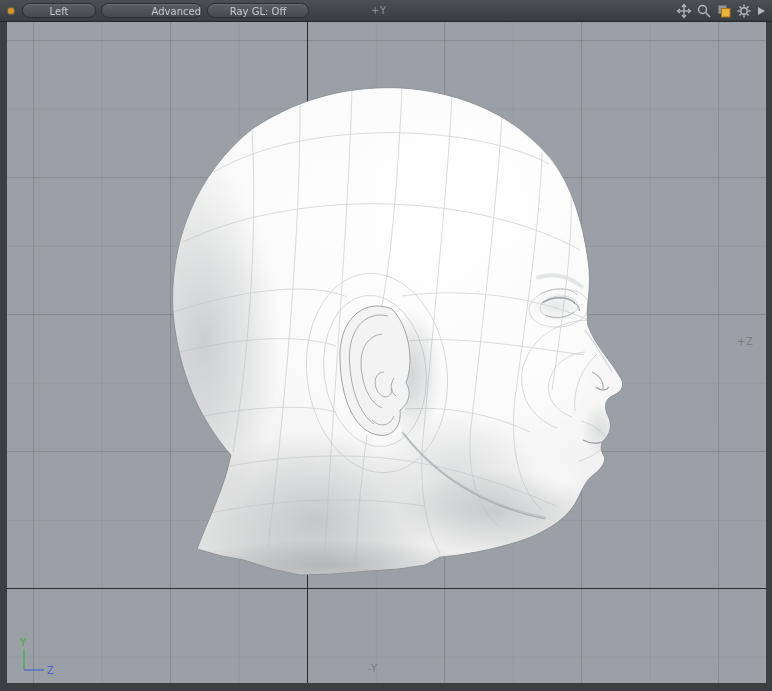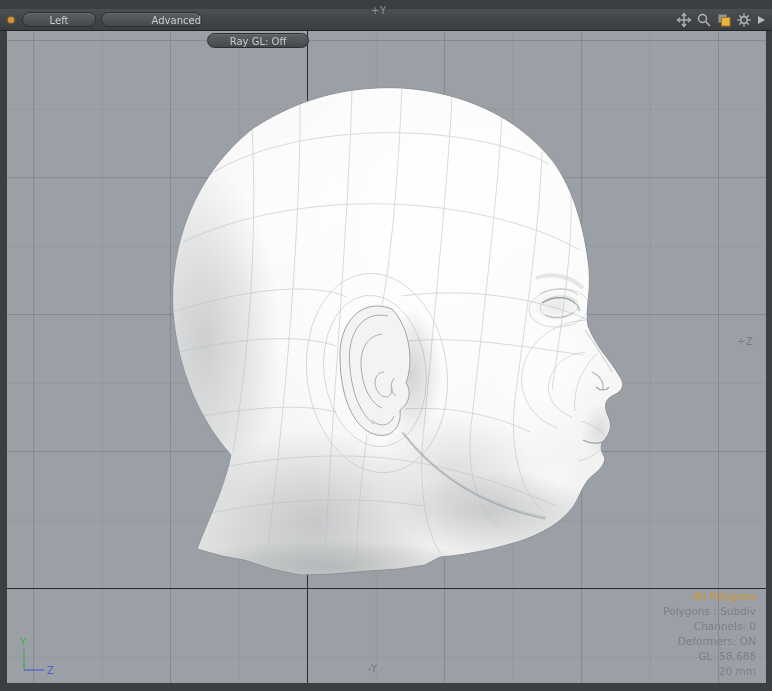--- a/index.html
+++ b/index.html
@@ -10,7 +10,7 @@
   }
   
   #topbar{
-    position:absolute;left:0;top:9px;width:772px;height:21px;
+    position:absolute;left:0;top:0;width:772px;height:21px;
     background:linear-gradient(#4b4f53,#393d40);
     border-bottom:1px solid #232628;z-index:30;
   }

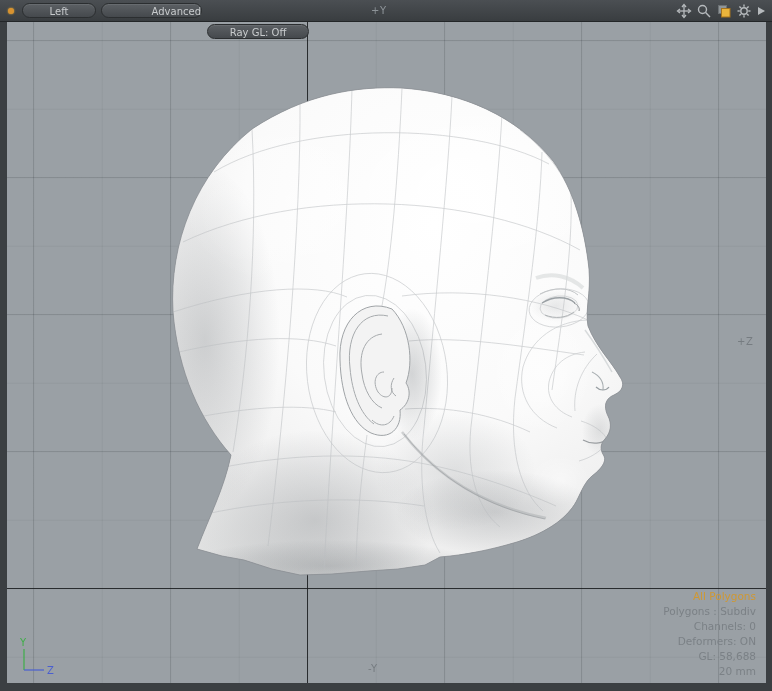--- a/index.html
+++ b/index.html
@@ -28,7 +28,7 @@
   }
   #btn-view{left:22px;width:74px;}
   #btn-shading{left:101px;width:101px;text-align:right;}
-  #btn-raygl{left:207px;width:102px;margin-top:21px;}
+  #btn-raygl{left:207px;width:102px;}
   #hicons{position:absolute;right:6px;top:3px;display:flex;gap:4px;align-items:center;}
   #hicons svg{display:block;}
   

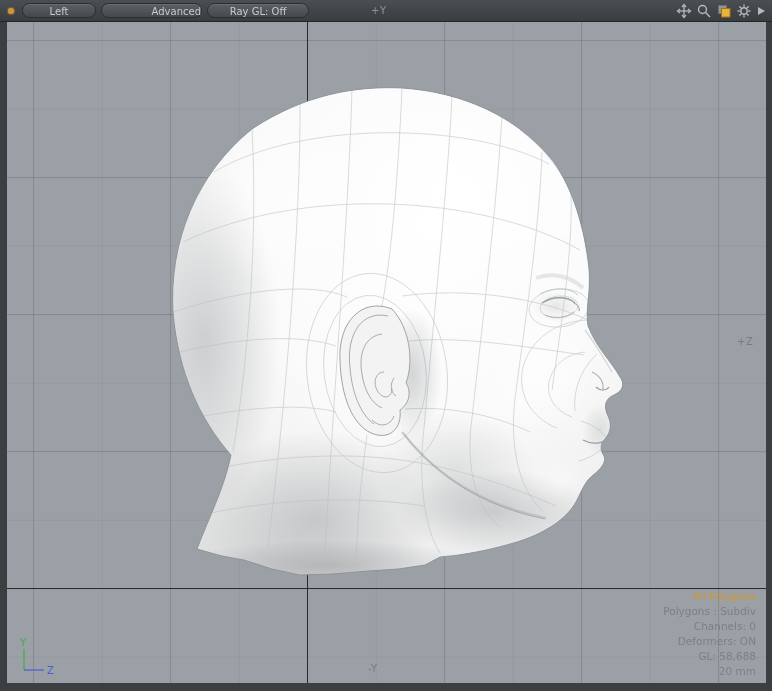--- a/index.html
+++ b/index.html
@@ -247,14 +247,6 @@
   <div class="axis-label" id="axis-right">+Z</div>
   <div class="axis-label" id="axis-bottom">-Y</div>
 
-  <div id="status">
-    <div class="sel">All Polygons</div>
-    <div class="sline">Polygons : Subdiv</div>
-    <div class="sline">Channels: 0</div>
-    <div class="sline">Deformers: ON</div>
-    <div class="sline">GL: 58,688</div>
-    <div class="sline">20 mm</div>
-  </div>
 
   <svg id="gizmo" width="48" height="46">
     <text x="8" y="12" font-size="10" fill="#3fae49">Y</text>

